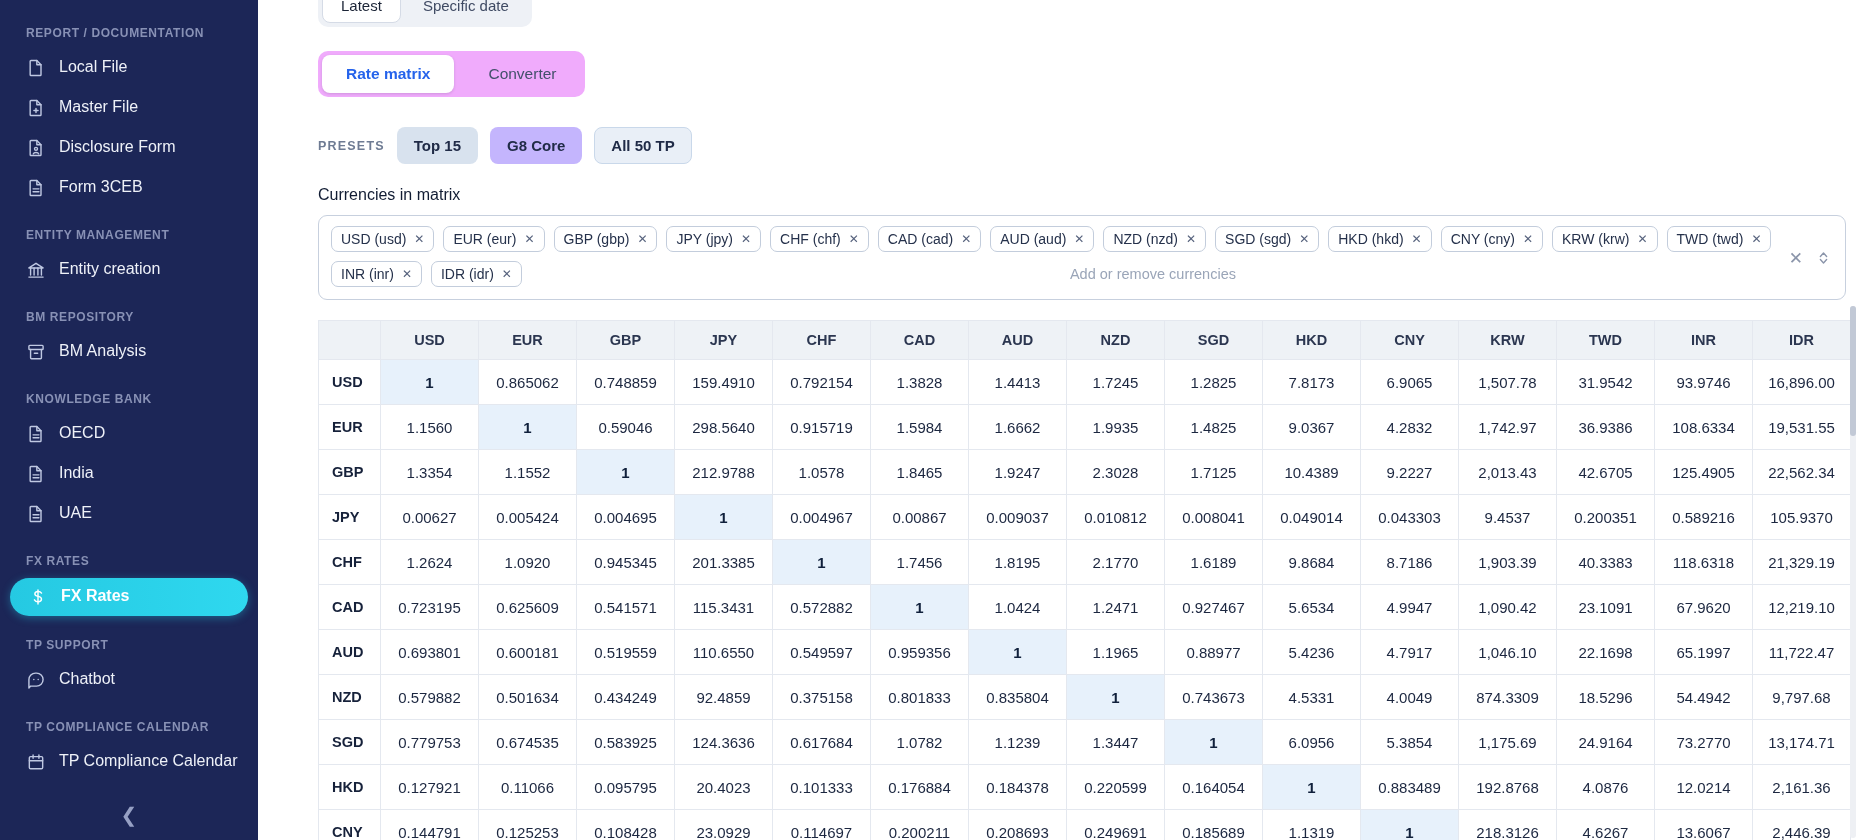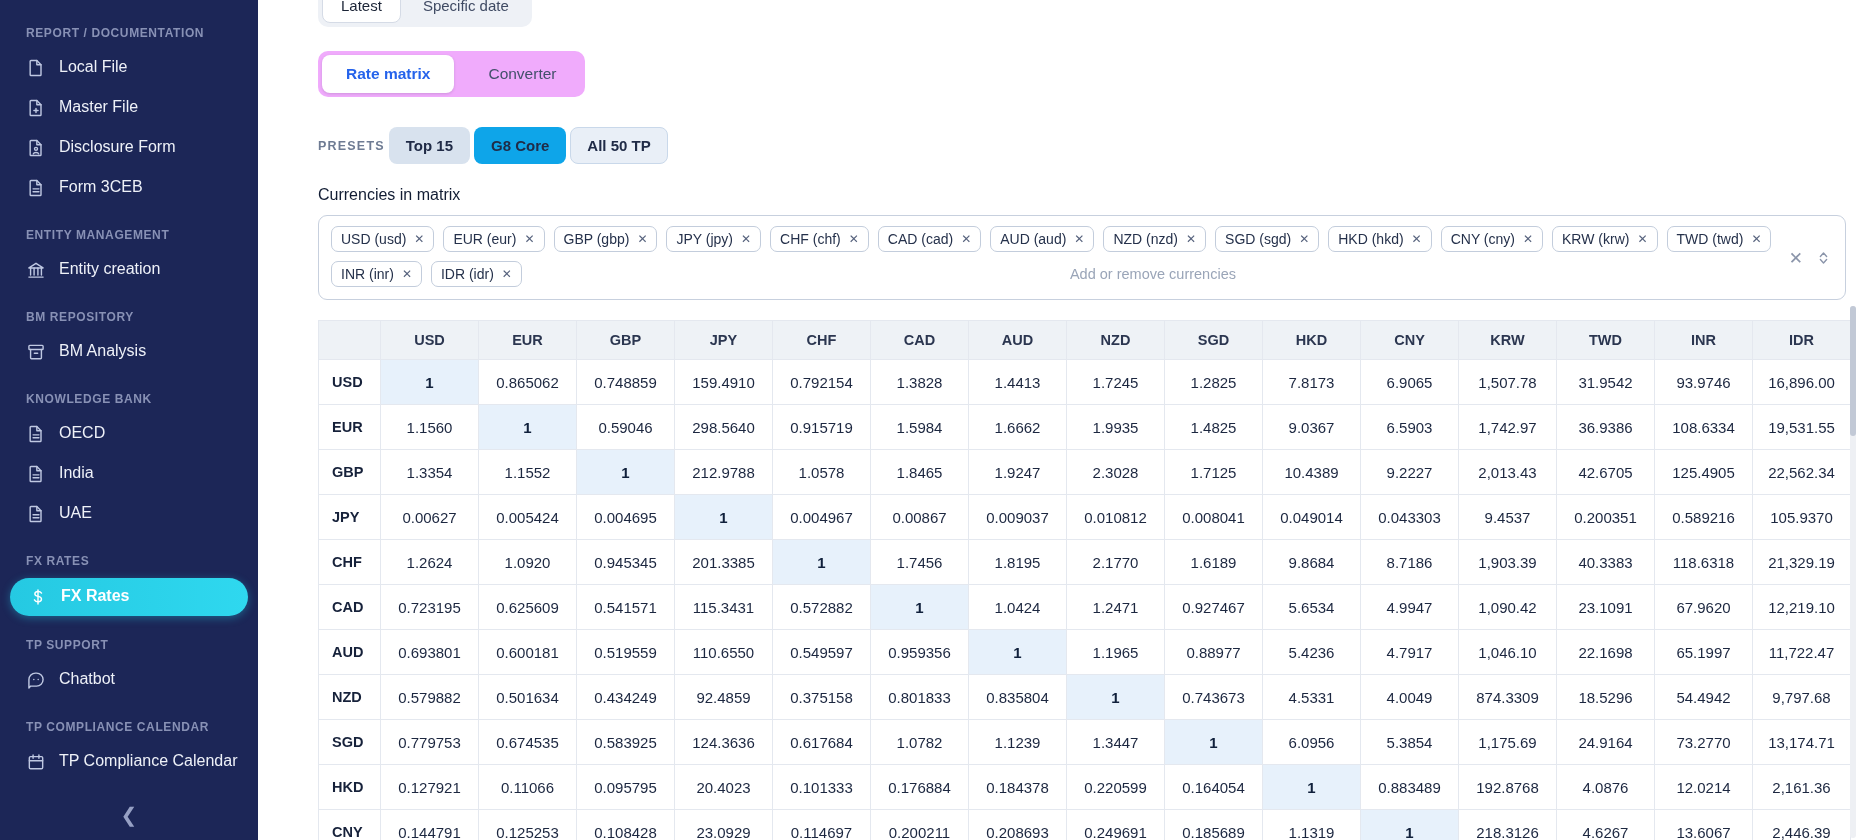--- a/index.html
+++ b/index.html
@@ -59,7 +59,7 @@
   }
   .view-tab.active{background:#fff;color:#2563eb;font-weight:700;box-shadow:0 1px 3px rgba(15,23,42,.15);}
 
-  .presets-row{display:flex;align-items:center;gap:4px;margin-top:30px;}
+  .presets-row{display:flex;align-items:center;gap:12px;margin-top:30px;}
   .presets-label{font-size:12.5px;font-weight:600;letter-spacing:1.2px;color:#6e7b93;}
   .preset{
     border:1px solid transparent;border-radius:8px;padding:9px 16px;

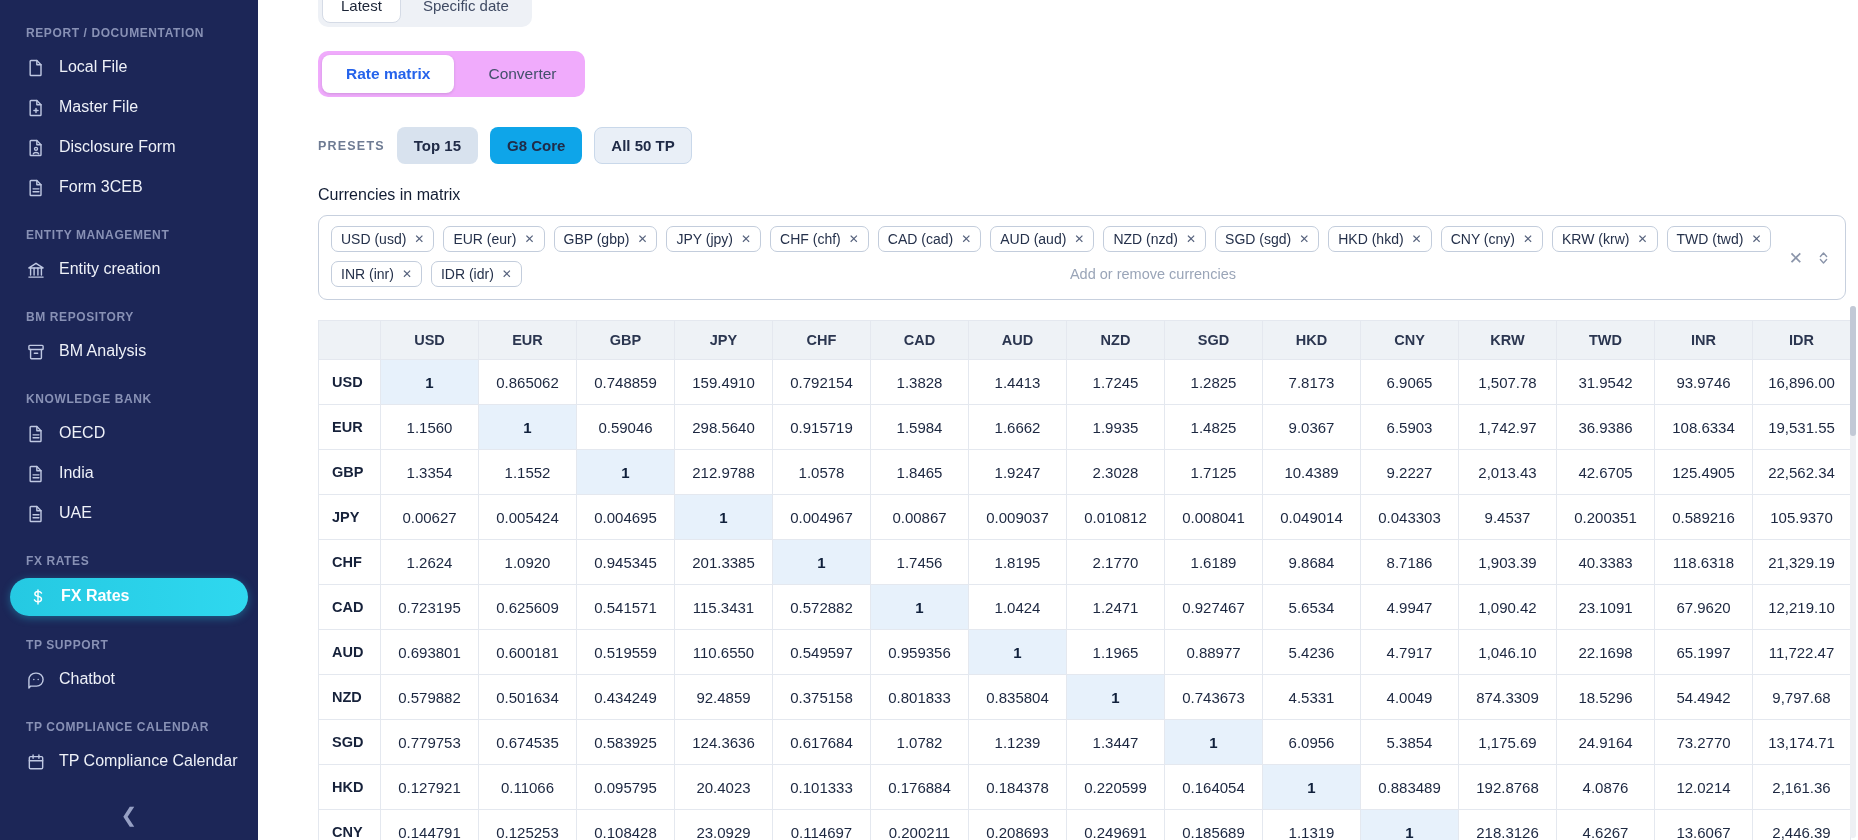--- a/index.html
+++ b/index.html
@@ -67,7 +67,7 @@
     font-family:"Liberation Sans",sans-serif;
   }
   .preset-0{background:#d8e2ee;}
-  .preset-1{background:#0ea5e9;}
+  .preset-1{background:#c4b5fd;}
   .preset-2{background:#e9eff7;border-color:#c9d8ea;}
 
   .cur-label{margin-top:22px;font-size:16px;font-weight:500;color:#111c33;}

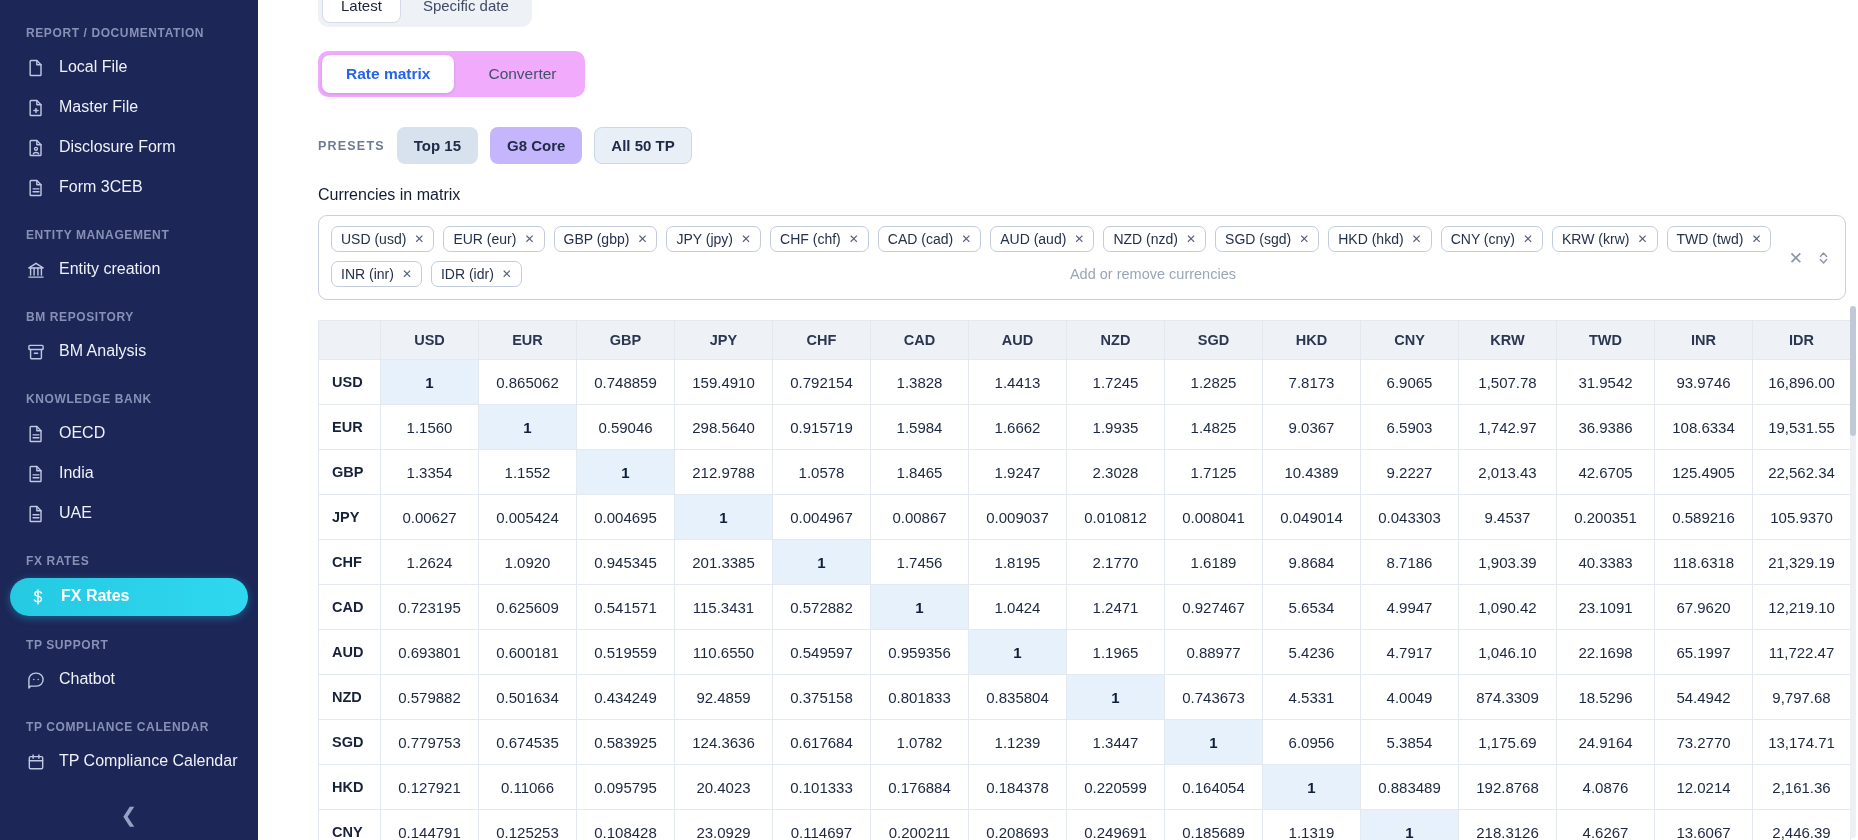--- a/index.html
+++ b/index.html
@@ -428,7 +428,7 @@
               <td class="">1.9935</td>
               <td class="">1.4825</td>
               <td class="">9.0367</td>
-              <td class="">6.5903</td>
+              <td class="">4.2832</td>
               <td class="">1,742.97</td>
               <td class="">36.9386</td>
               <td class="">108.6334</td>

